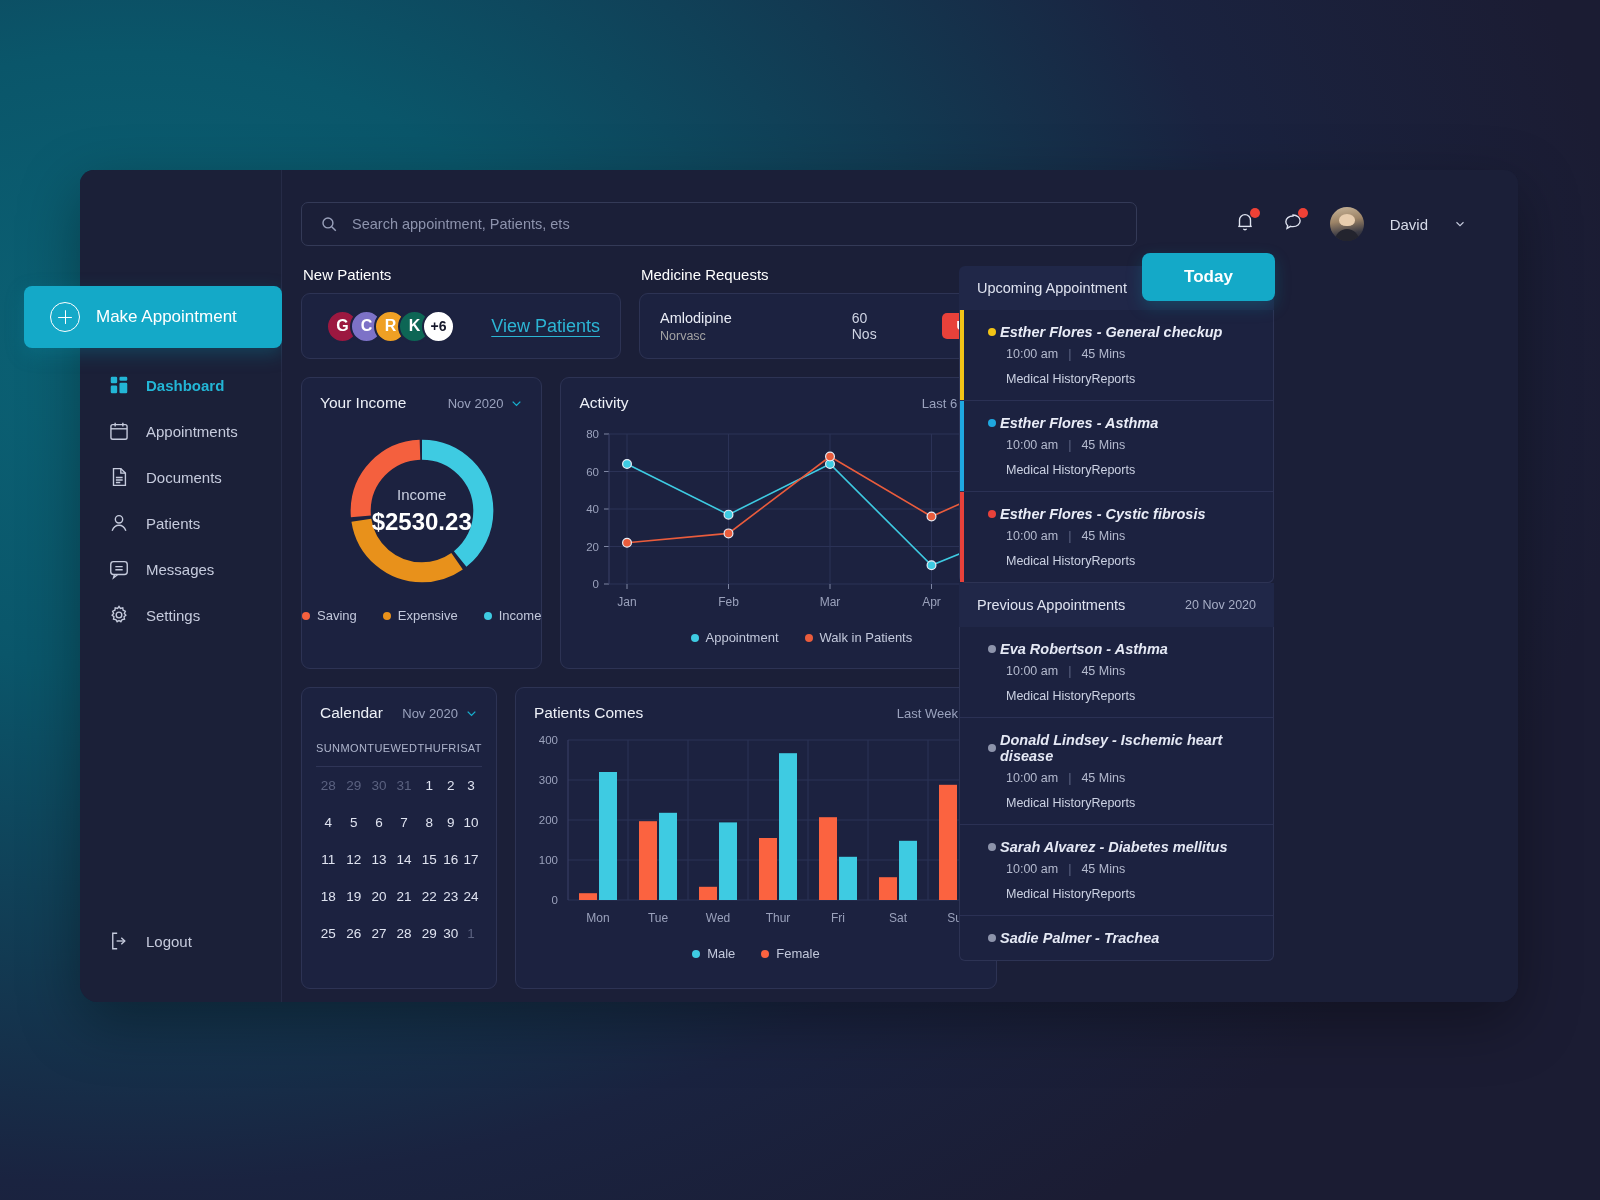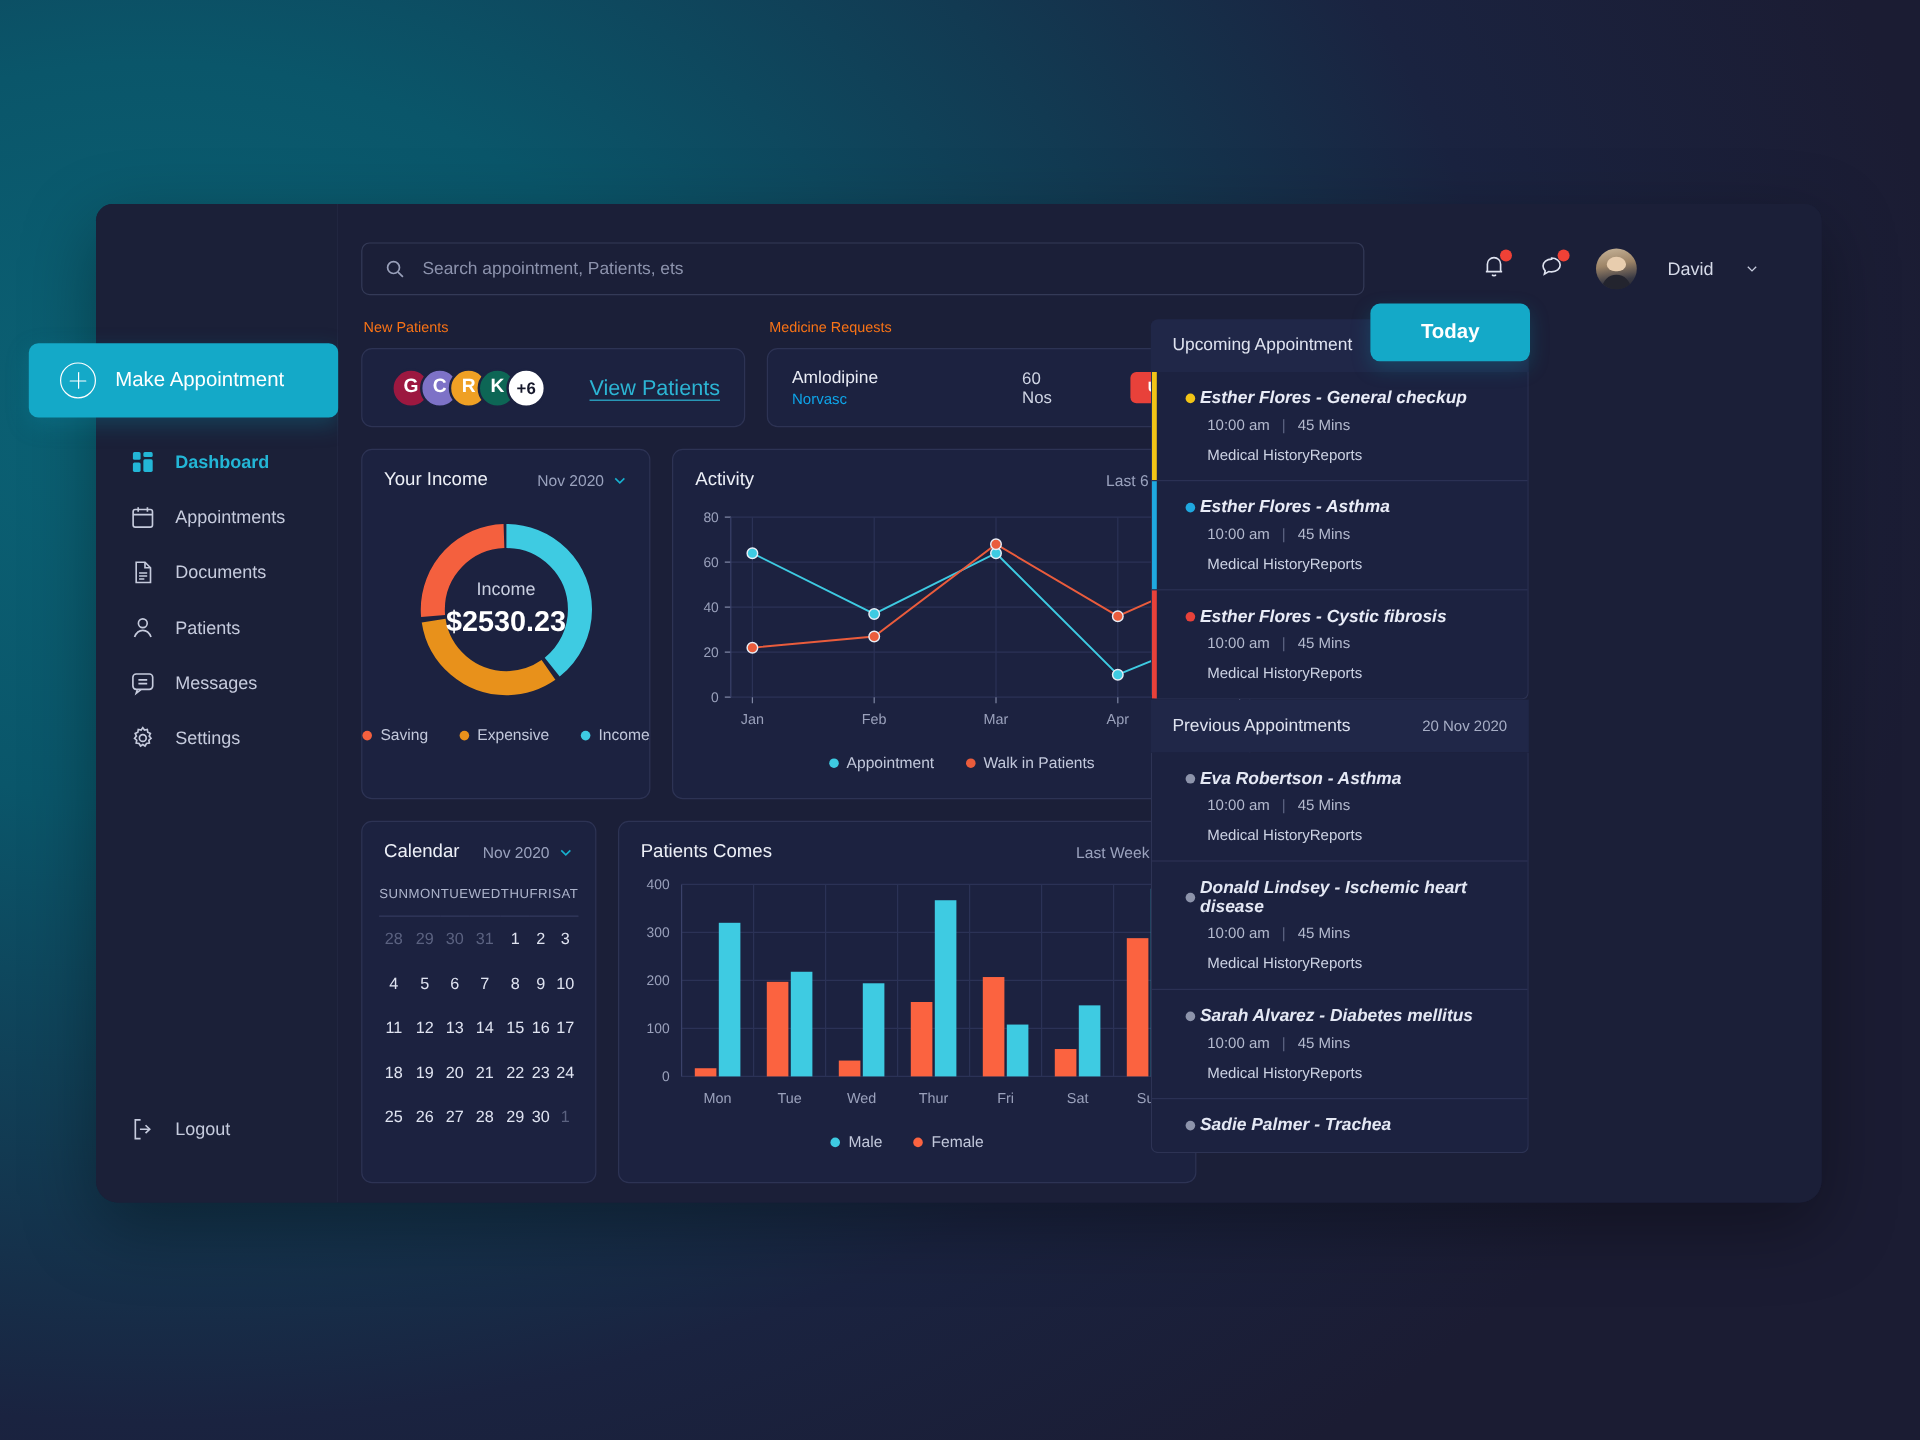--- a/index.html
+++ b/index.html
@@ -92,7 +92,7 @@
   
   .content { display: flex; padding: 20px 0 0 19px; gap: 18px; }
   .col-left { width: 638px; flex: 0 0 638px; }
-  .sec-title { color: #f97316; font-size: 12px; margin: 0 0 10px 2px; }
+  .sec-title { color: #ffffff; font-size: 15px; margin: 0 0 10px 2px; }
   .row { display: flex; gap: 18px; }
 
   .card {

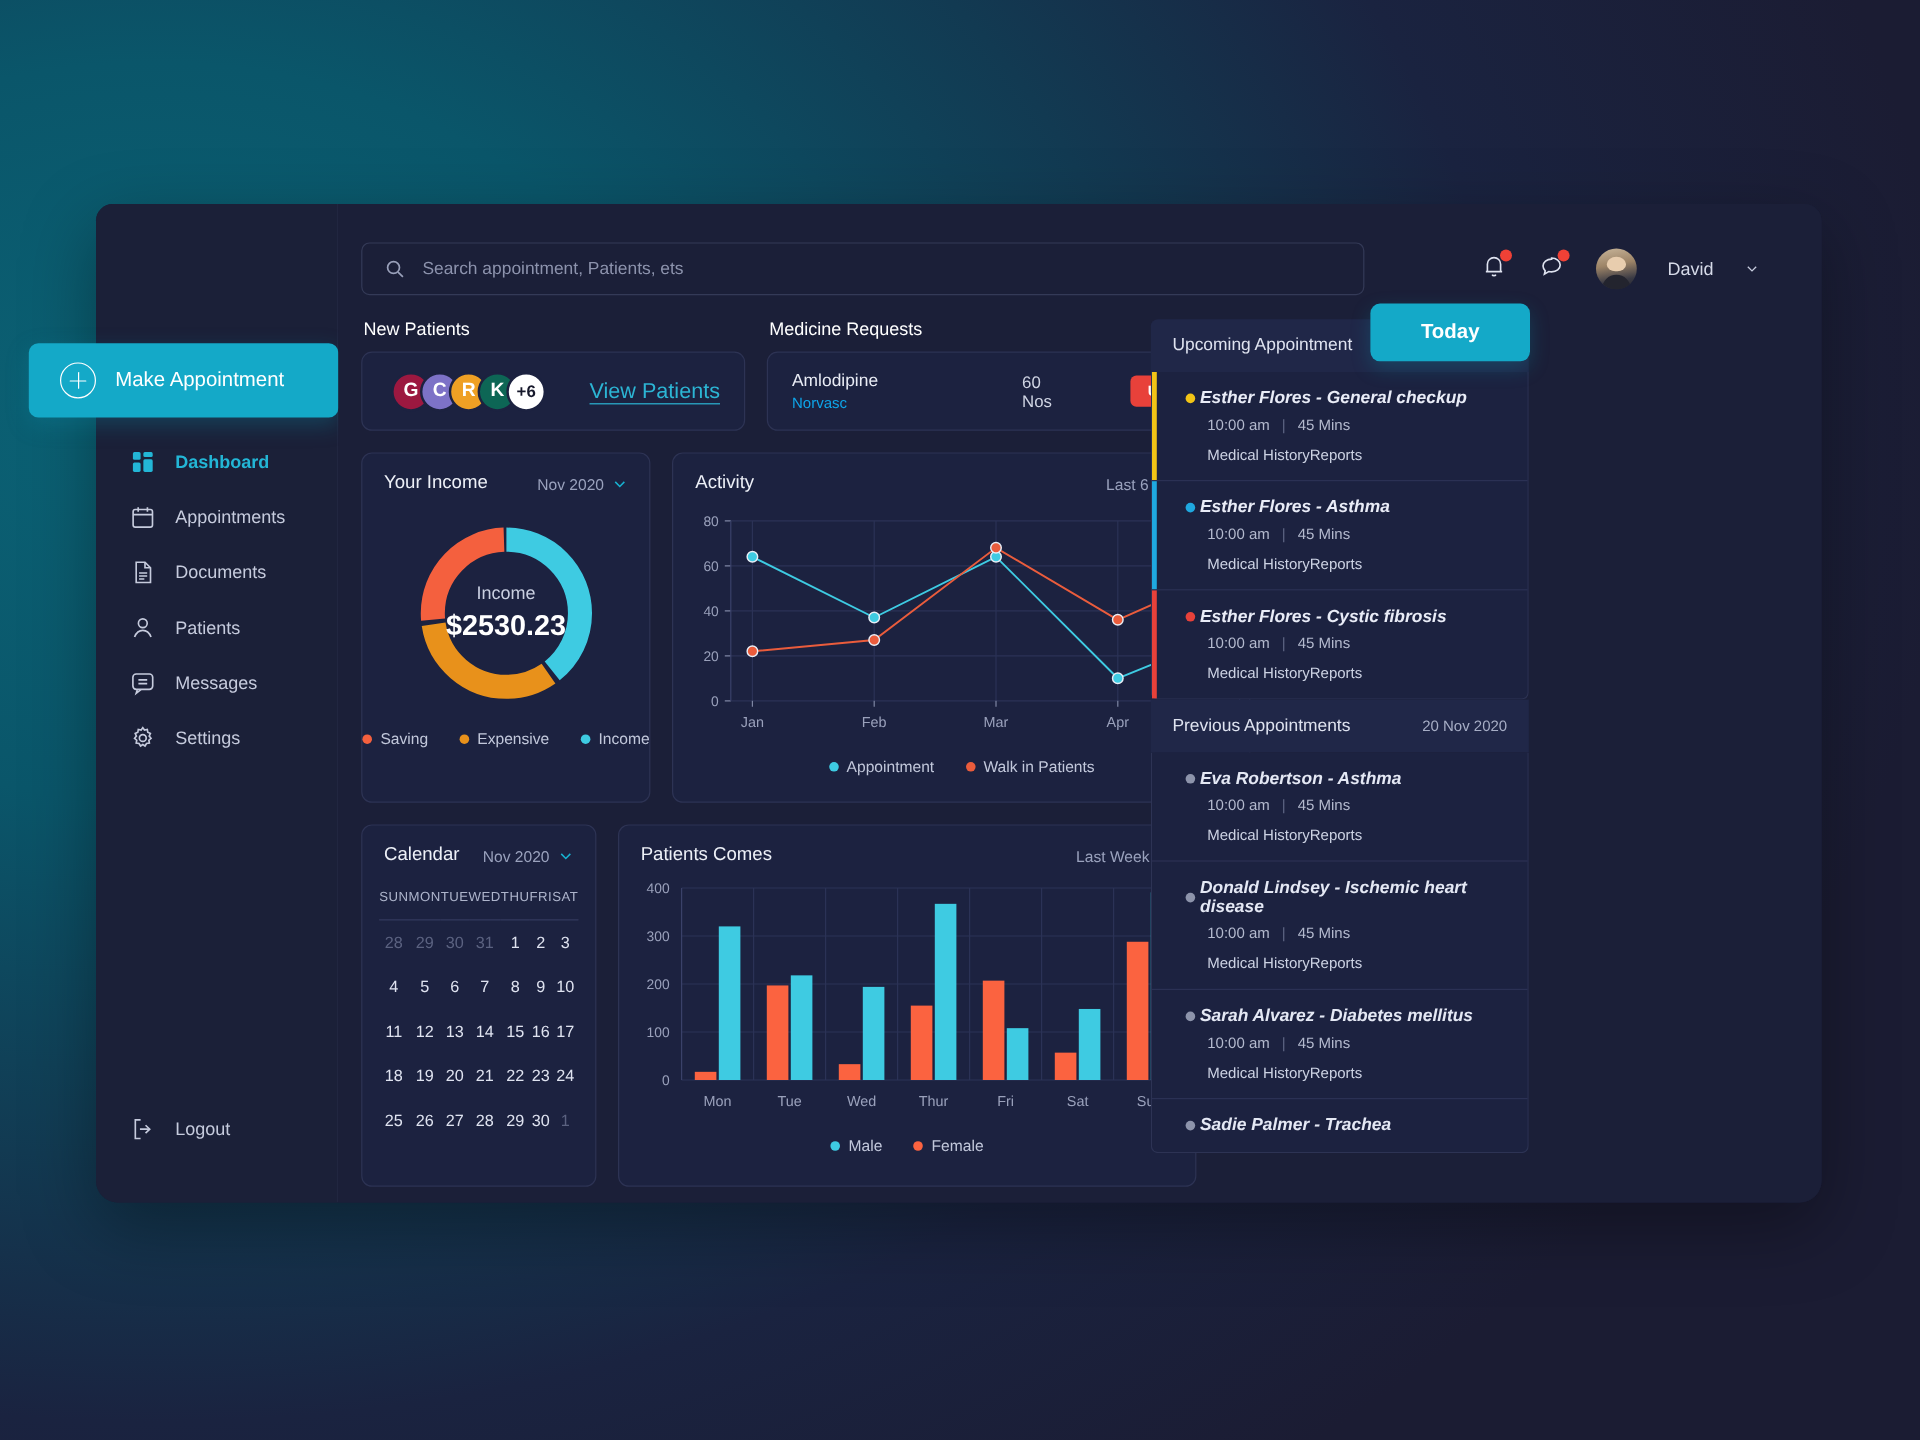--- a/index.html
+++ b/index.html
@@ -115,7 +115,7 @@
   
   .med-card { width: 496px; height: 66px; display: flex; align-items: center; padding: 0 18px 0 20px; }
   .med-name { color: #e9ecf5; font-size: 14.5px; }
-  .med-sub  { color: #0ea5e9; font-size: 12.5px; margin-top: 3px; }
+  .med-sub  { color: #a3a3a3; font-size: 12.5px; margin-top: 3px; }
   .med-qty  { color: #cfd4e3; font-size: 14px; margin-left: 120px; }
   .badge { margin-left: 54px; background: #e8413a; color: #fff; font-size: 12.5px; font-weight: 600;
            padding: 6px 14px; border-radius: 5px; }

